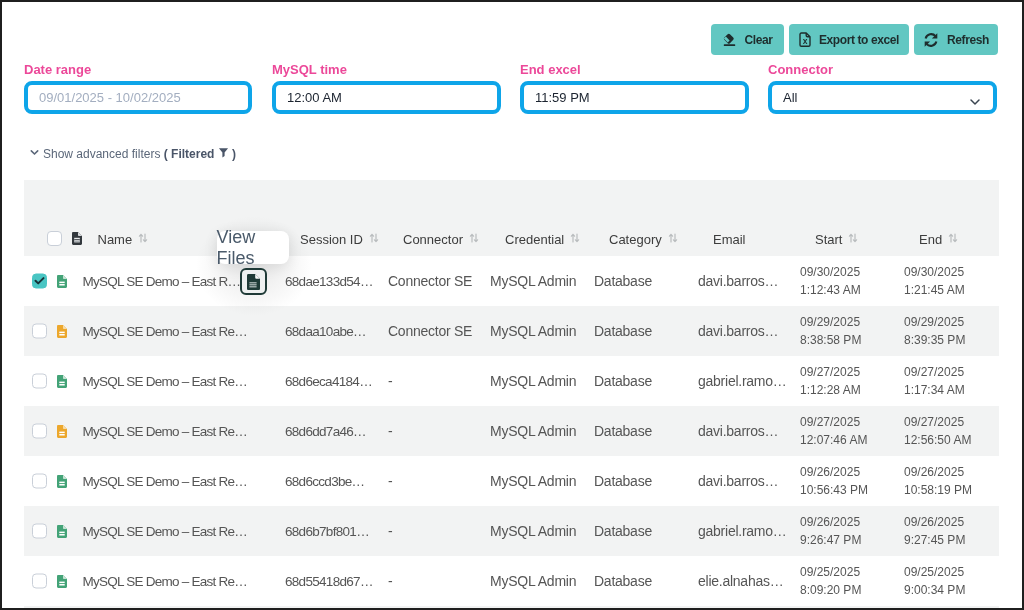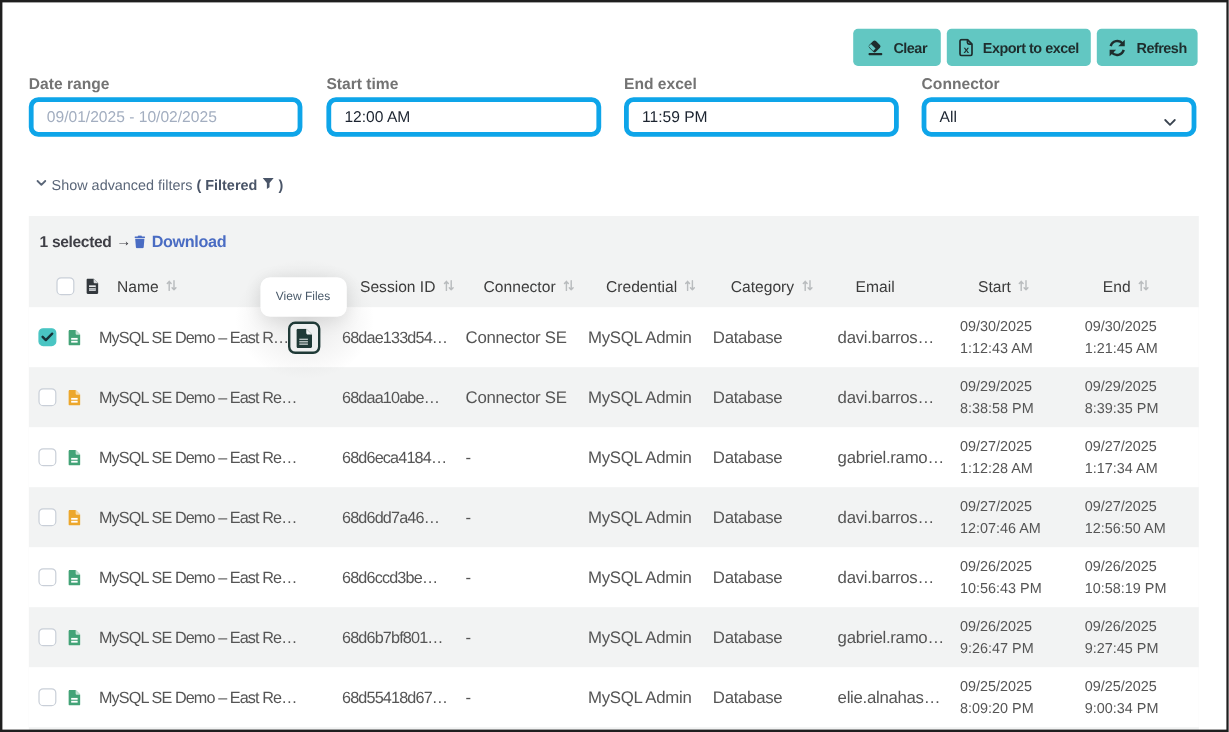--- a/index.html
+++ b/index.html
@@ -8,7 +8,7 @@
 .frame { position:absolute; left:0; top:0; width:1024px; height:610px; border:2px solid #1f1f1f; pointer-events:none; z-index:50; }
 .btn { position:absolute; top:24px; height:31px; background:#62c7c2; border-radius:4px; color:#1e2d2d; font-weight:bold; font-size:12px; letter-spacing:-0.4px; display:flex; align-items:center; justify-content:center; gap:8px; white-space:nowrap; }
 .btn svg { flex:0 0 auto; }
-.lbl { position:absolute; top:62px; font-size:13px; font-weight:bold; color:#737373; }
+.lbl { position:absolute; top:62px; font-size:13px; font-weight:bold; color:#ec4899; }
 .inp { position:absolute; top:81px; height:33px; background:#fff; border:4px solid #0ea5e9; border-radius:8px; font-size:13px; display:flex; align-items:center; padding-left:11px; color:#1c2430; }
 .inp.ph { color:#a3aec0; }
 .adv { position:absolute; left:30px; top:147px; font-size:12px; color:#5b6779; display:flex; }

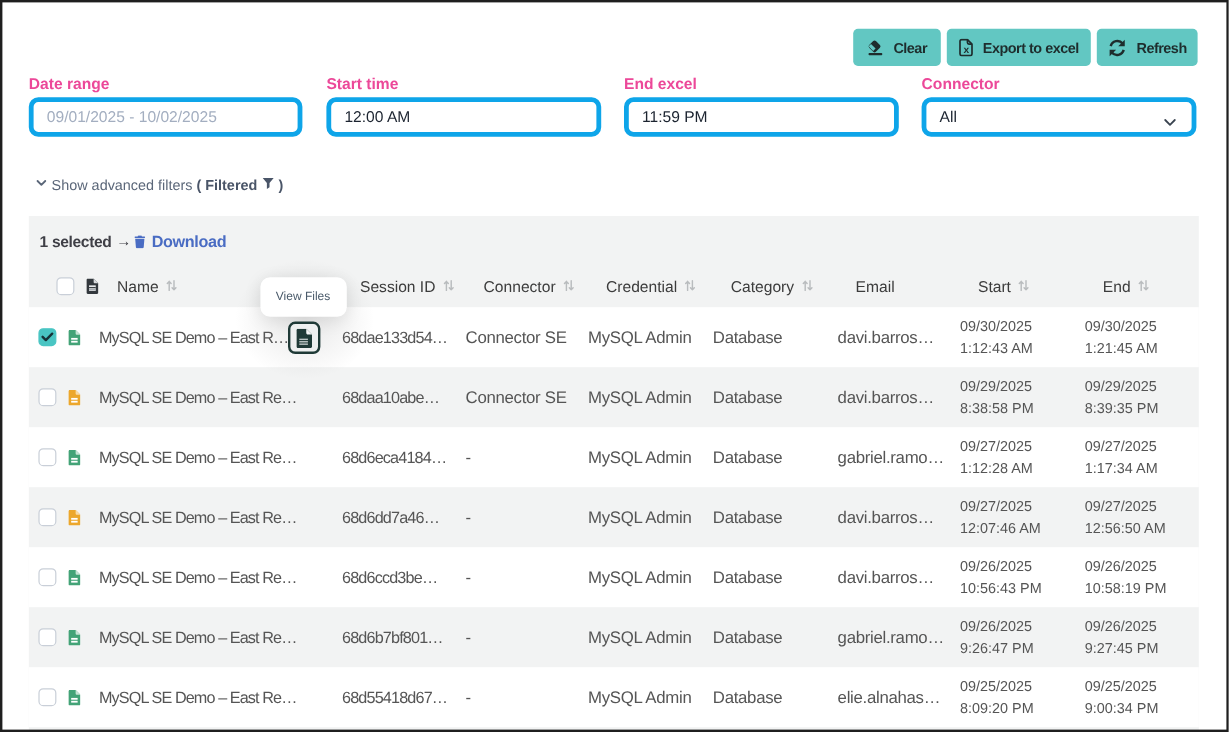--- a/index.html
+++ b/index.html
@@ -57,7 +57,7 @@
 
 <div class="lbl" style="left:24px;">Date range</div>
 <div class="inp ph" style="left:24px; width:228px;">09/01/2025 - 10/02/2025</div>
-<div class="lbl" style="left:272px;">Start time</div>
+<div class="lbl" style="left:272px;">MySQL time</div>
 <div class="inp" style="left:272px; width:229px;">12:00 AM</div>
 <div class="lbl" style="left:520px;">End excel</div>
 <div class="inp" style="left:520px; width:229px;">11:59 PM</div>

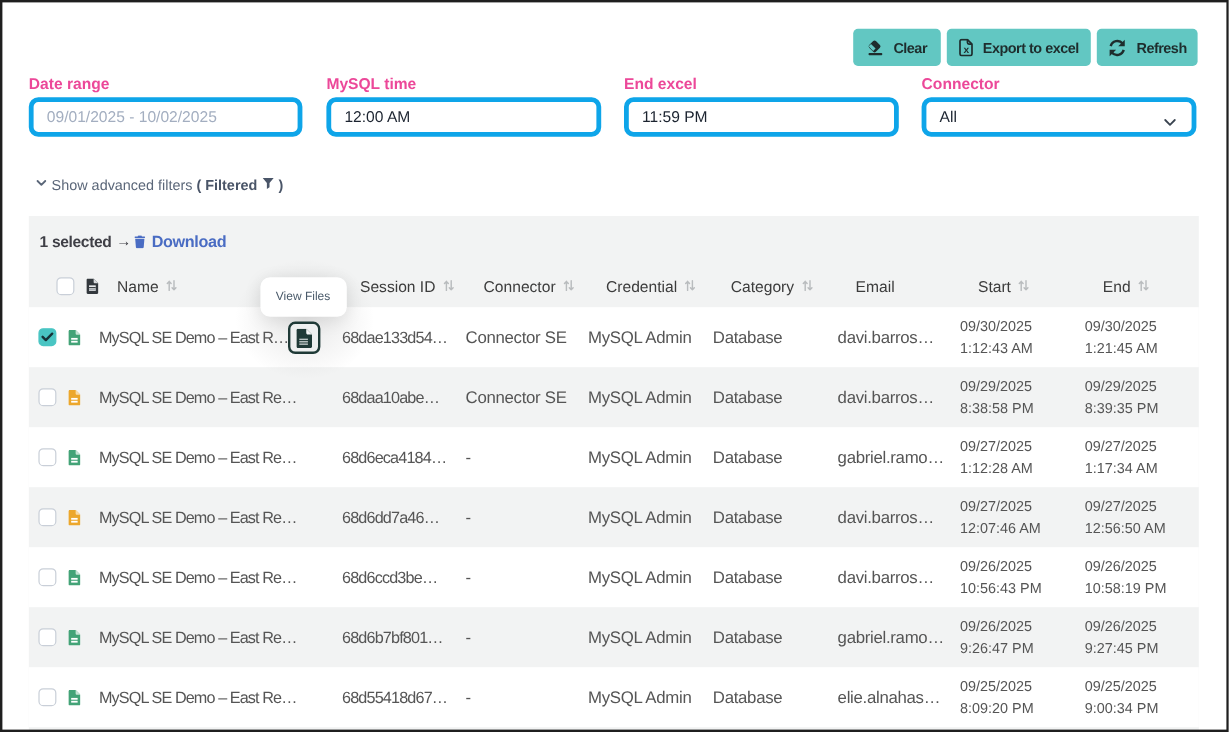--- a/index.html
+++ b/index.html
@@ -73,16 +73,6 @@
     </svg>&nbsp;<b style="color:#4a5568;">)</b></div>
 
 <div class="table">
-  <div class="selbar" style="display:flex; align-items:center;">
-    <span style="margin-left:9px; font-size:13px; letter-spacing:-0.3px; font-weight:bold; color:#3f3f46;">1 selected</span>
-    <span style="margin-left:4px; color:#3f3f46; font-size:12.5px; font-weight:bold;">→</span>
-    <svg style="margin-left:3px;" width="9" height="11" viewBox="0 0 11 13">
-        <path fill="#4a6cc3" d="M0.8 3.4h9.4l-.7 8.3c-.06.74-.68 1.3-1.42 1.3H2.92c-.74 0-1.36-.56-1.42-1.3Z"></path>
-        <rect x="0" y="1.1" width="11" height="1.5" rx="0.75" fill="#4a6cc3"></rect>
-        <rect x="3.4" y="0" width="4.2" height="1.8" rx="0.7" fill="#4a6cc3"></rect>
-      </svg>
-    <span style="margin-left:5px; font-size:13.5px; letter-spacing:-0.3px; font-weight:bold; color:#4a6cc3;">Download</span>
-  </div>
   <div class="hdr">
     <div class="cb" style="top:9px; transform:none;"></div>
     <svg style="position:absolute; left:32.5px; top:9.5px;" width="10" height="13" viewBox="0 0 10 13">

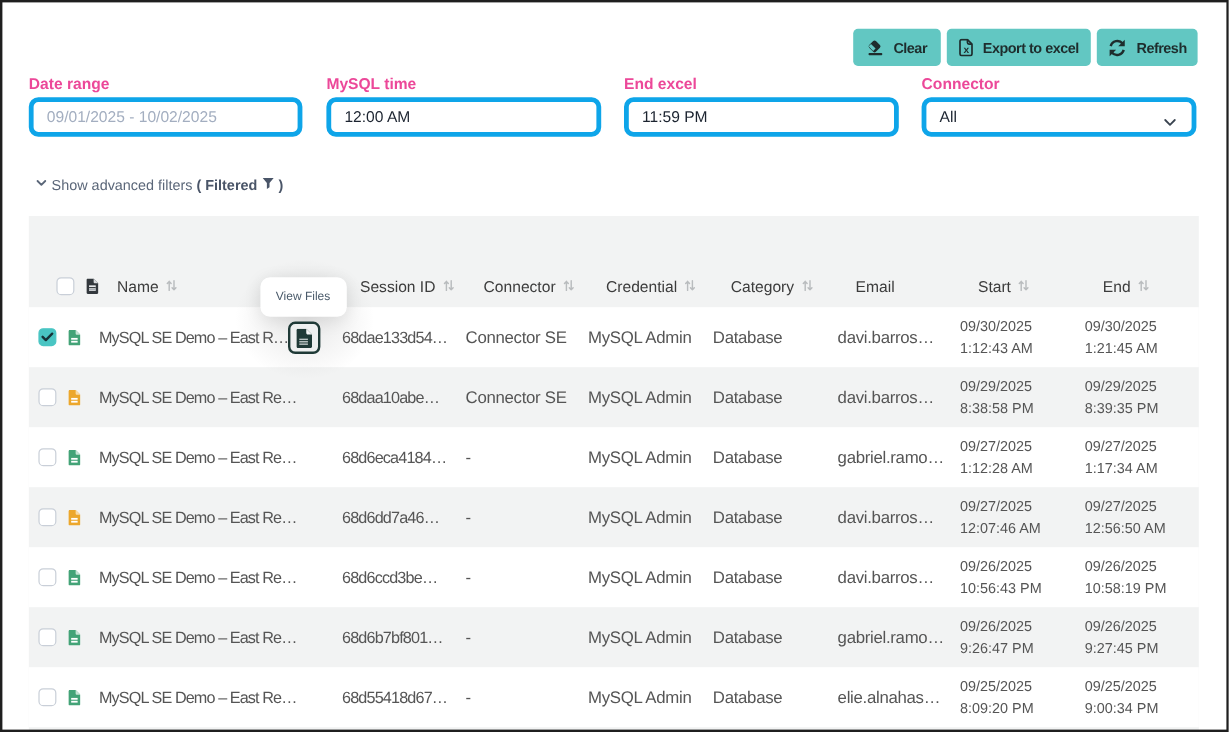--- a/index.html
+++ b/index.html
@@ -238,7 +238,7 @@
 </div>
 
 <div style="position:absolute; left:196px; top:216px; width:116px; height:100px; background:radial-gradient(closest-side, rgba(110,110,110,0.17), rgba(110,110,110,0.0)); border-radius:30px; z-index:5;"></div>
-<div style="position:absolute; left:216.5px; top:231px; width:72px; height:33px; background:#fff; border-radius:8px; box-shadow:0 3px 14px rgba(0,0,0,0.10); z-index:6; display:flex; align-items:center; justify-content:center; font-size:10px; color:#4a5a6a;">View Files</div>
+<div style="position:absolute; left:216.5px; top:231px; width:72px; height:33px; background:#fff; border-radius:8px; box-shadow:0 3px 14px rgba(0,0,0,0.10); z-index:6; display:flex; align-items:center; justify-content:center; font-size:18px; color:#4a5a6a;">View Files</div>
 <div style="position:absolute; left:240px; top:268px; width:27px; height:27px; border:2px solid #1f3a37; border-radius:6px; background:#eef0f0; z-index:6; display:flex; align-items:center; justify-content:center;">
   <svg width="13" height="16" viewBox="0 0 13 16">
       <path d="M1.3 0H8.2L13 4.8v9.9c0 .72-.58 1.3-1.3 1.3H1.3C.58 16 0 15.42 0 14.7V1.3C0 .58.58 0 1.3 0Z" fill="#1f3a37"></path>

